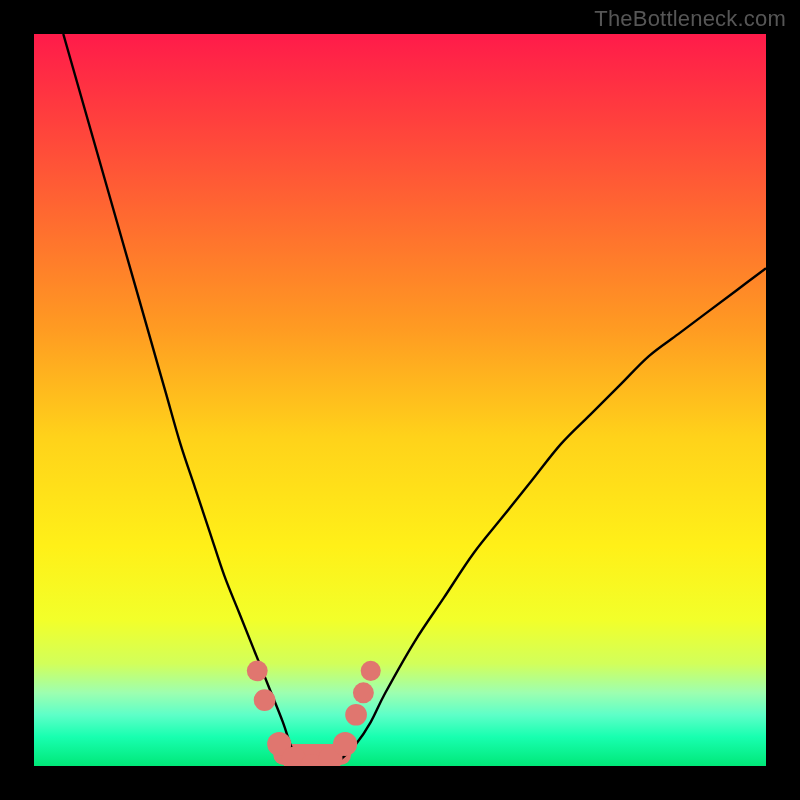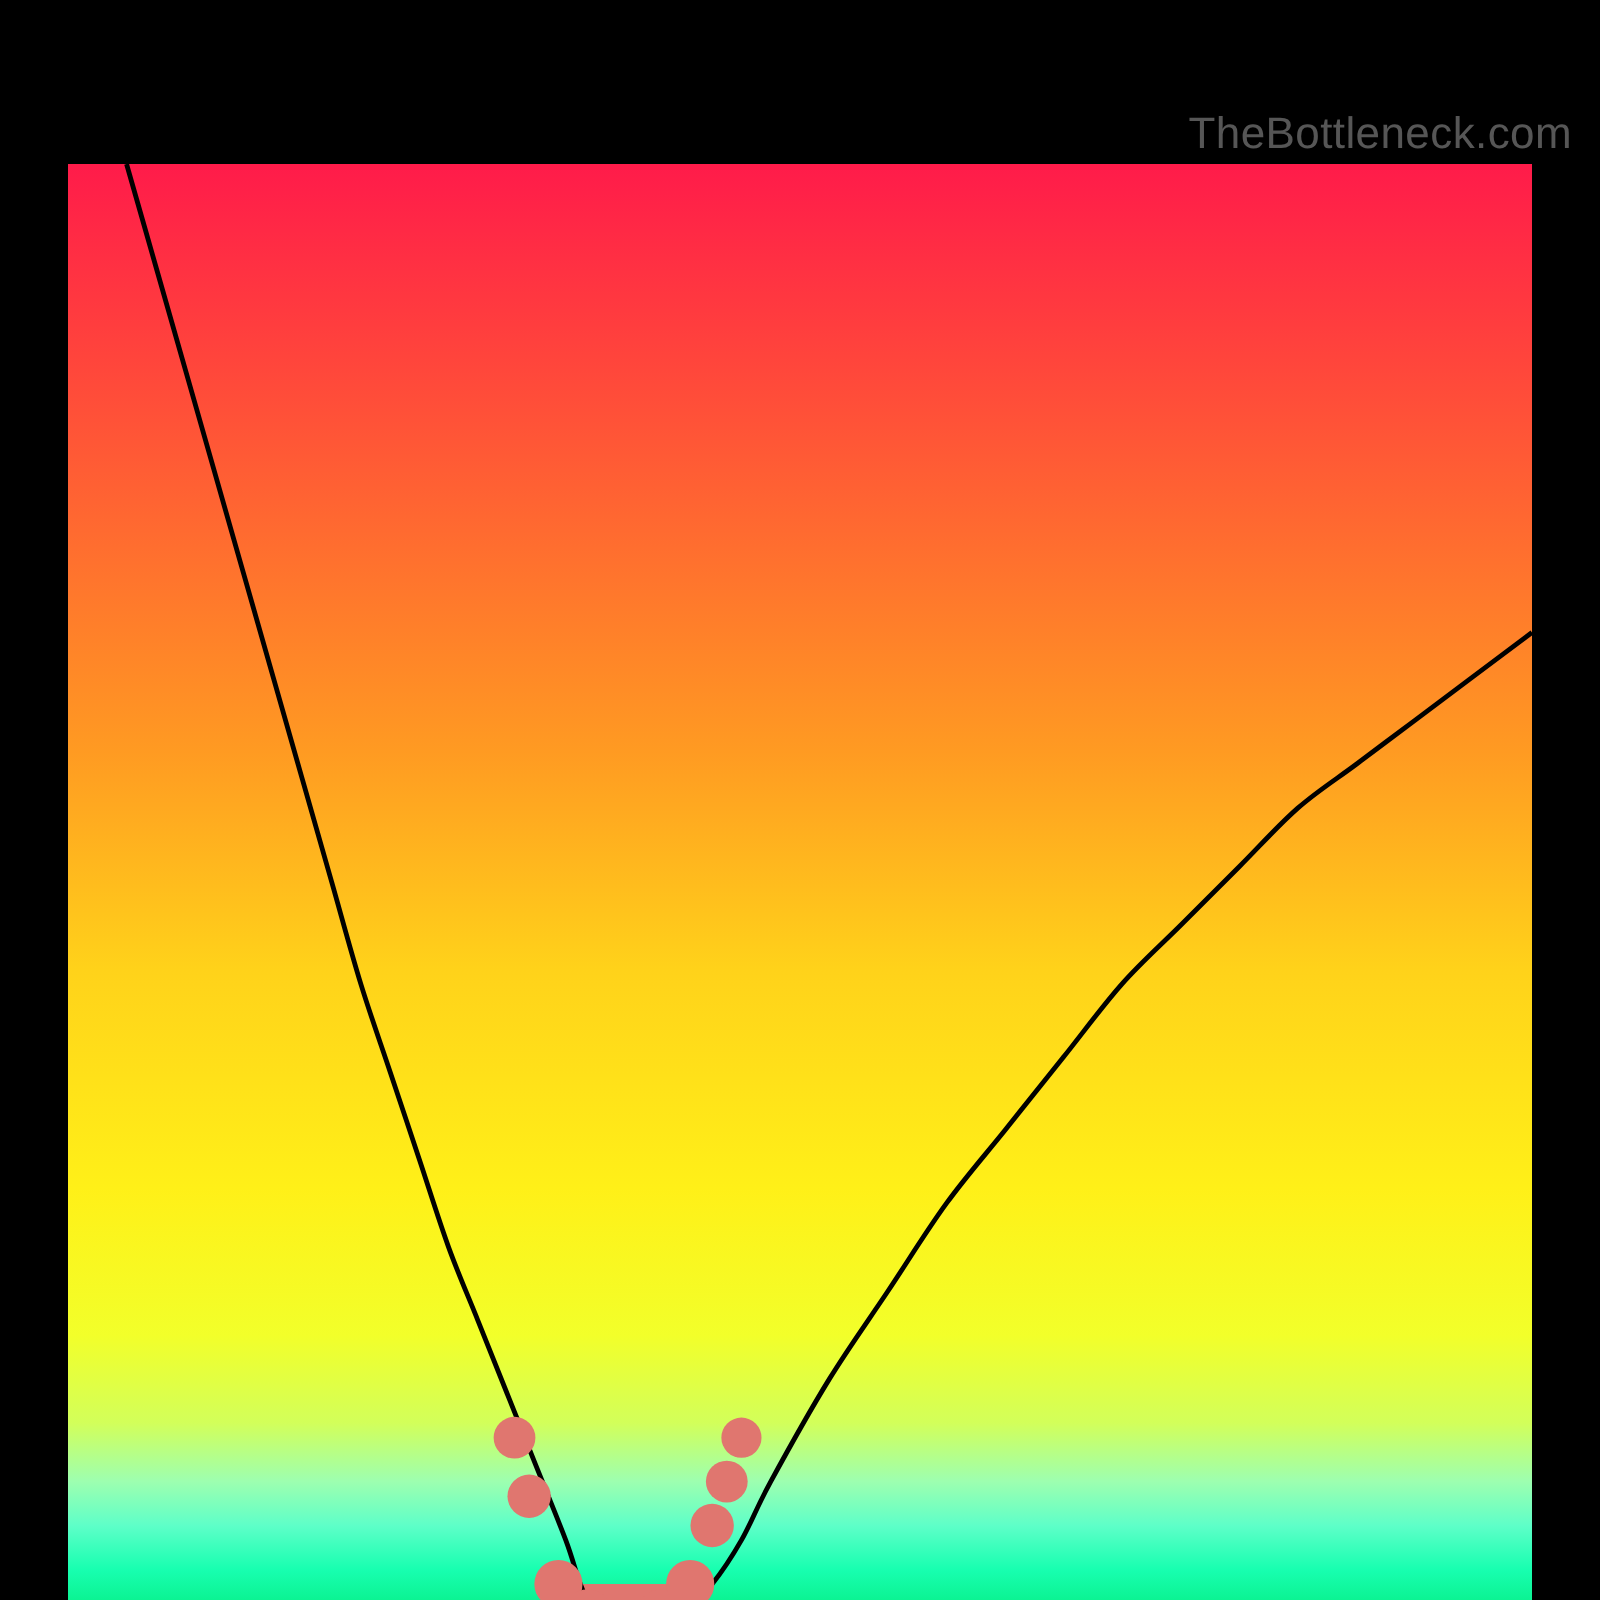--- a/index.html
+++ b/index.html
@@ -17,7 +17,6 @@
     width: 800px;
     height: 572px;
     background: #000;
-    margin-top: 48px;
   }
   .plot-area {
     position: absolute;

